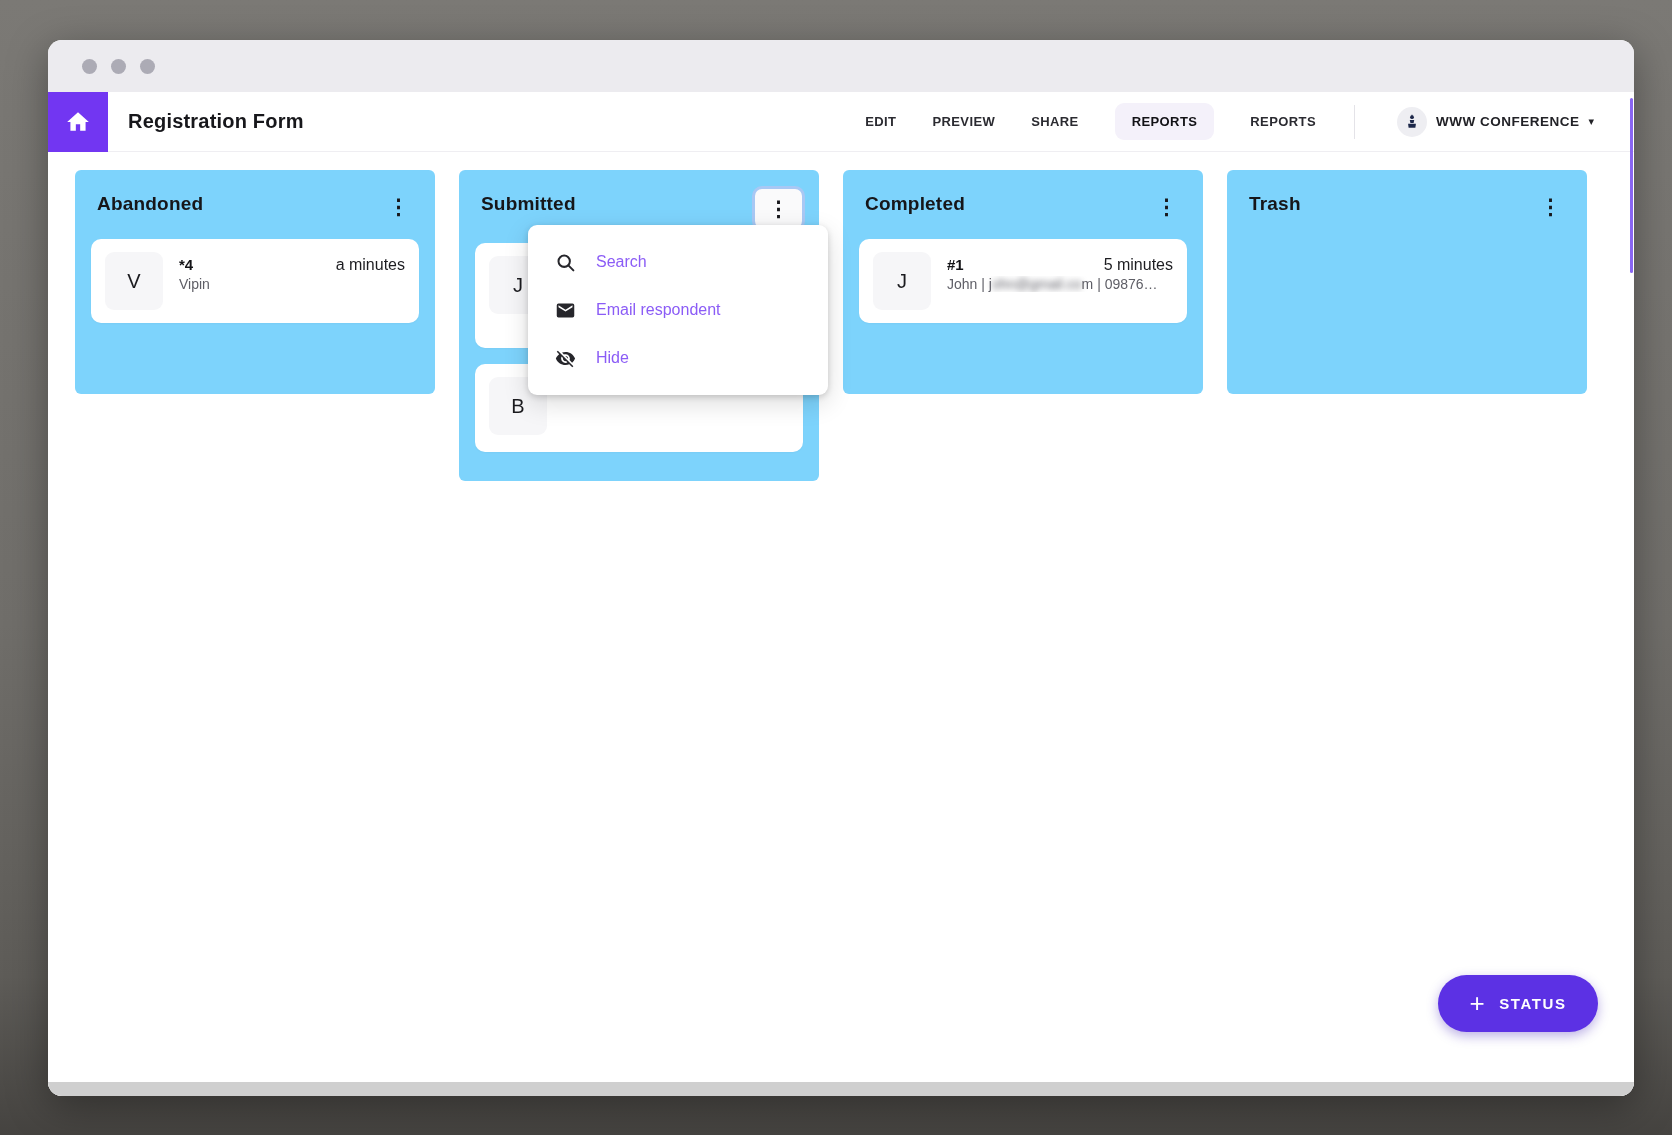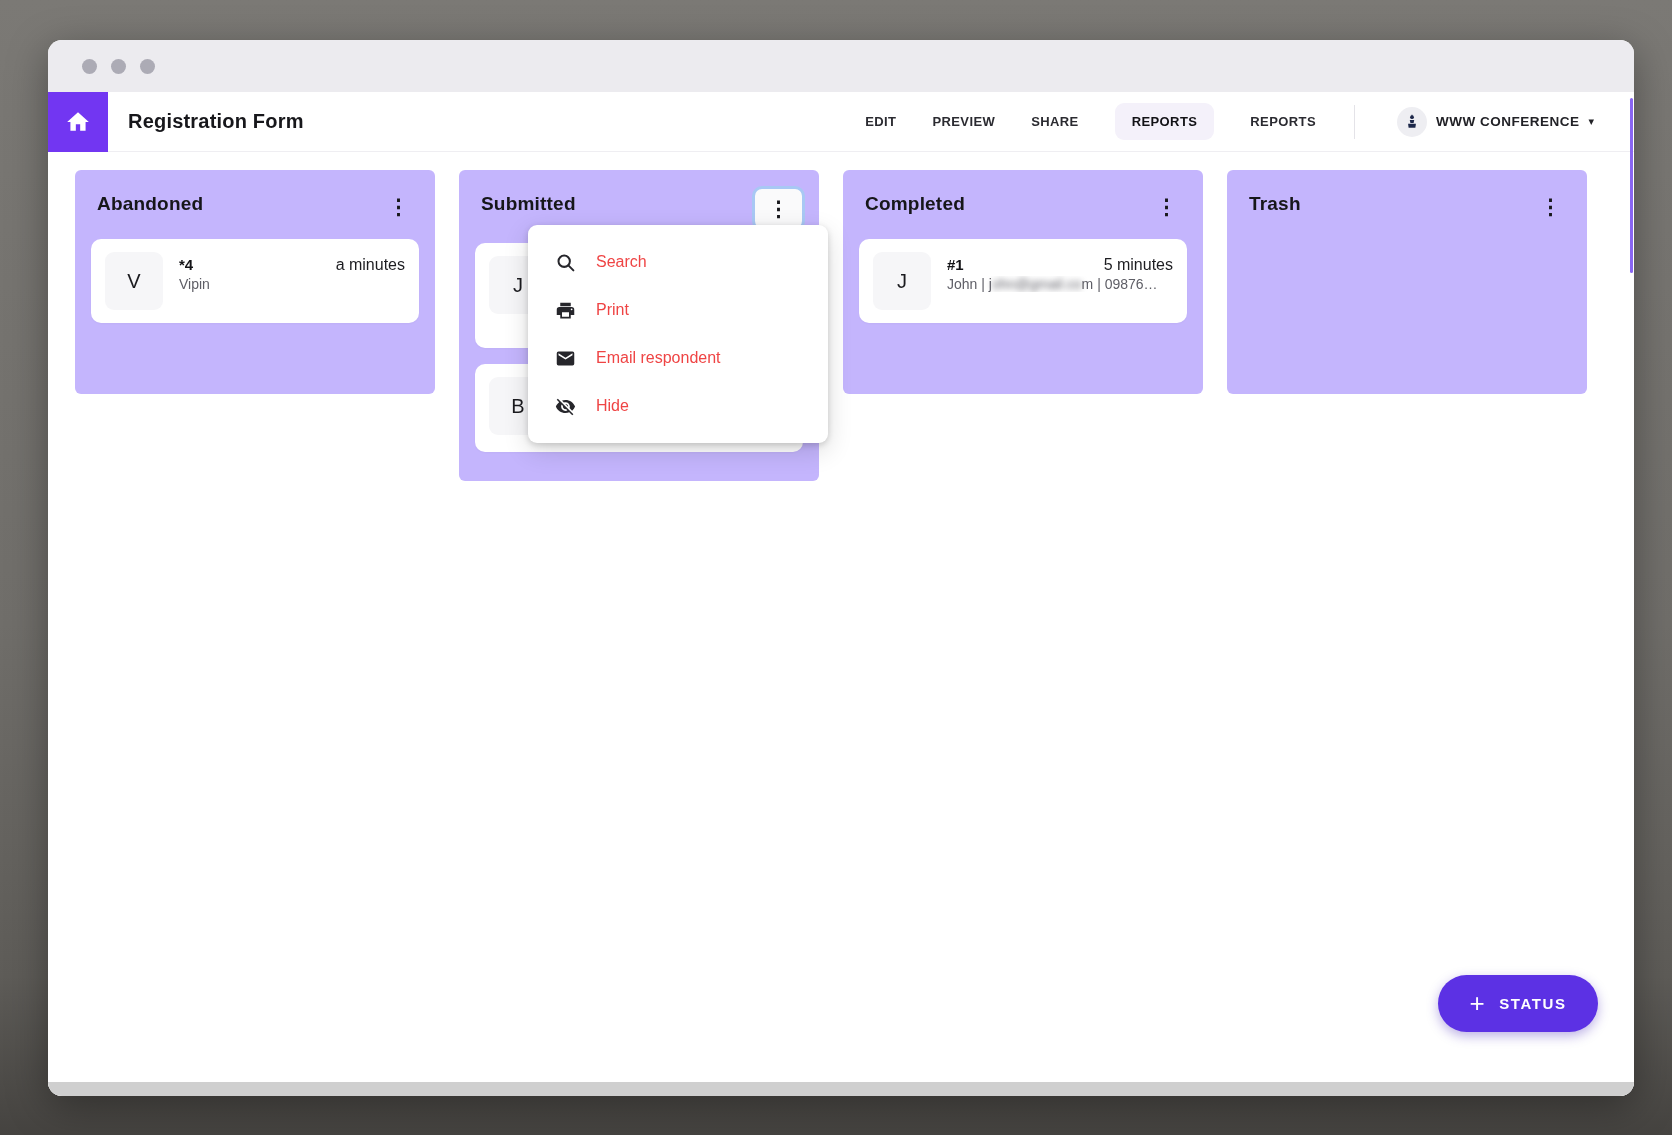--- a/index.html
+++ b/index.html
@@ -34,7 +34,7 @@
   
   .content { position:relative; height:944px; background:#fff; }
   .board { display:flex; gap:24px; padding:18px 0 0 27px; align-items:flex-start; }
-  .column { flex:0 0 360px; background:#c4b5fd; border-radius:6px; }
+  .column { flex:0 0 360px; background:#7dd3fc; border-radius:6px; }
   .col-h224 { height:224px; } .col-h311 { height:311px; }
   .col-head { display:flex; align-items:flex-start; justify-content:space-between; padding:16px 14px 8px 22px; }
   .col-title { font-size:19px; font-weight:700; color:#161619; padding-top:7px; letter-spacing:.2px; }

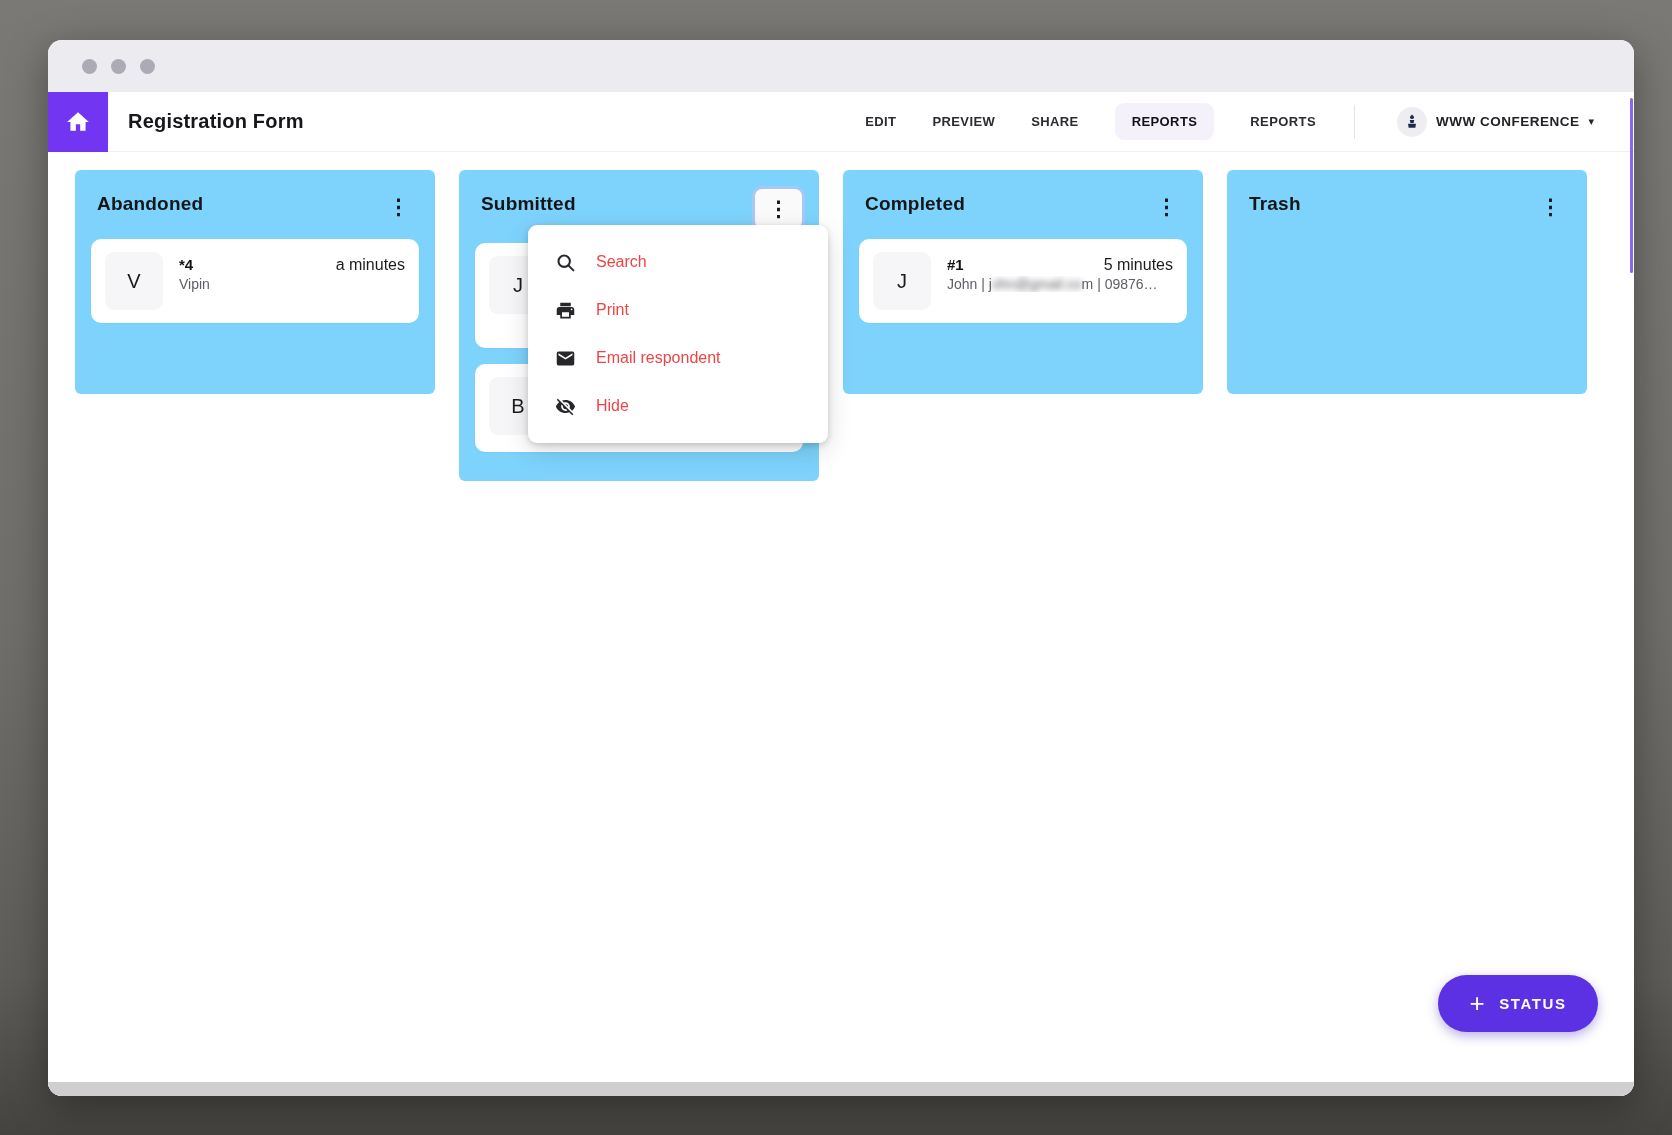--- a/index.html
+++ b/index.html
@@ -58,7 +58,7 @@
   }
   .ctx-item { display:flex; align-items:center; gap:20px; padding:0 27px; height:48px; cursor:pointer; }
   .ctx-item svg { width:21px; height:21px; flex:0 0 auto; }
-  .ctx-label { font-size:16px; color:#ef4444; }
+  .ctx-label { font-size:16px; color:#8b5cf6; }
   
   .fab {
     position:absolute; right:36px; bottom:64px; height:57px; min-width:160px; border:none; cursor:pointer;

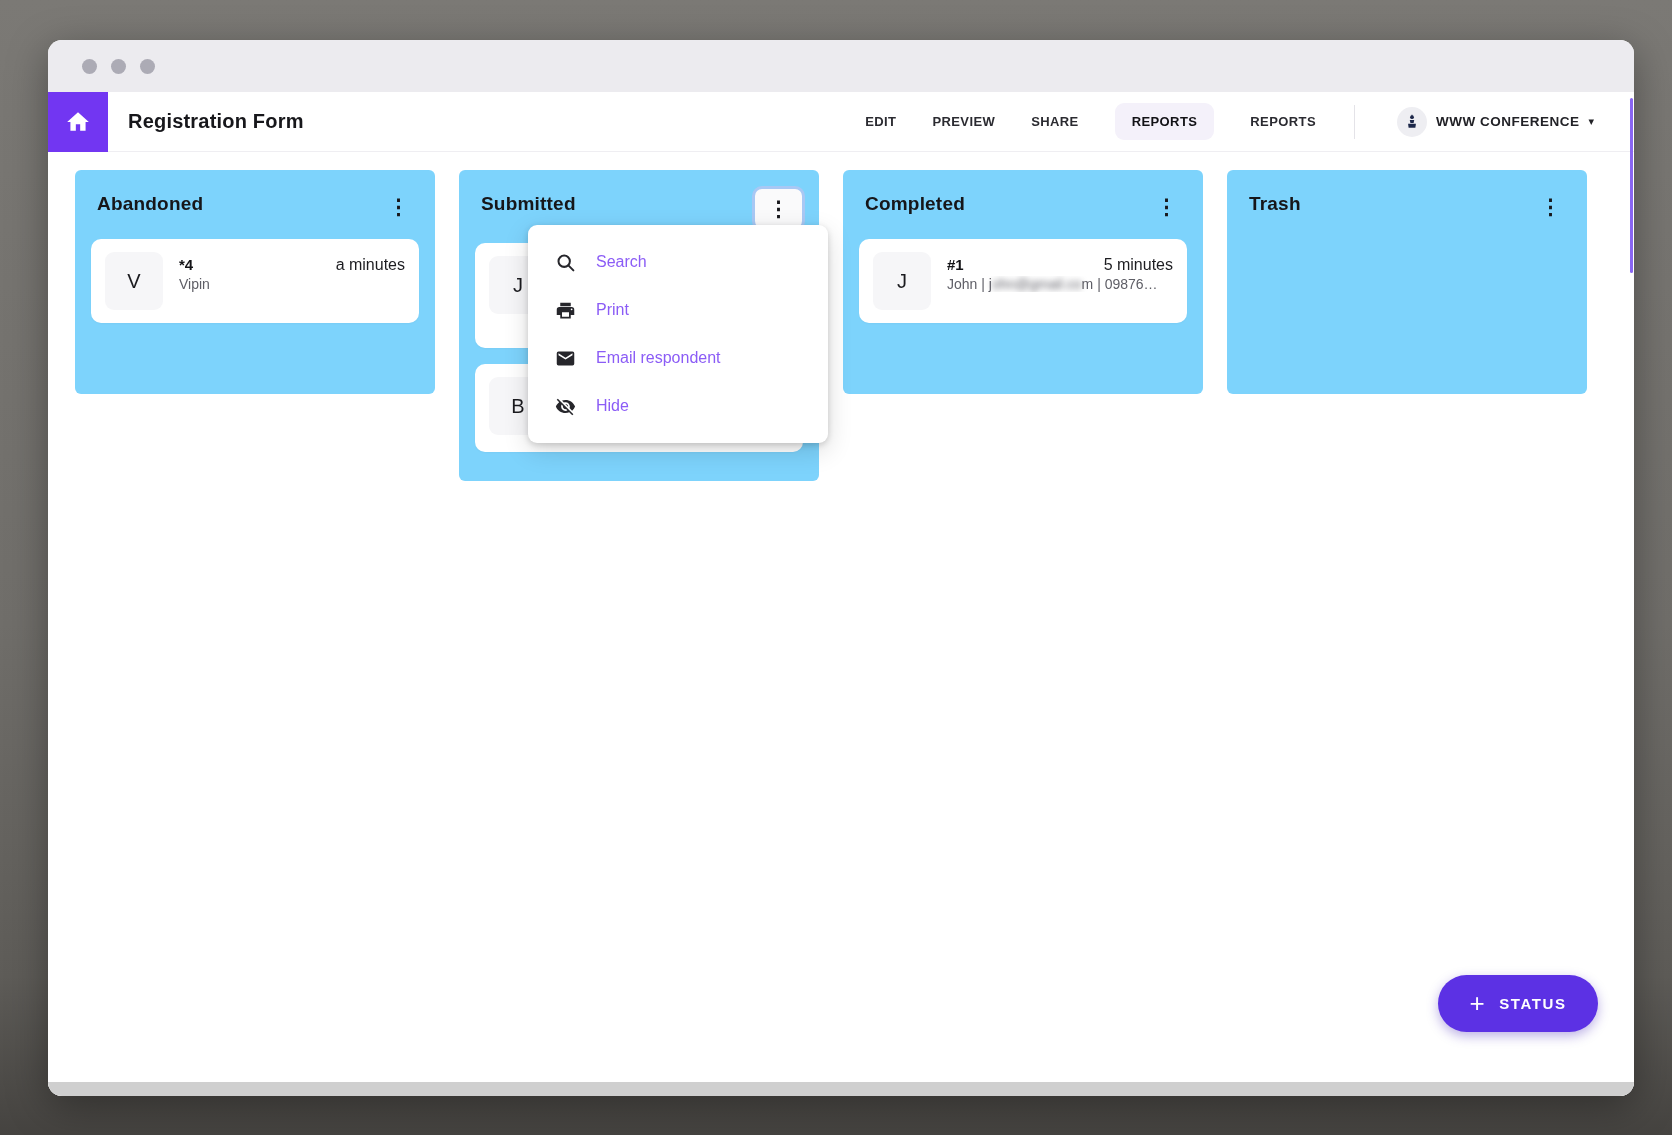--- a/index.html
+++ b/index.html
@@ -182,12 +182,6 @@
       </div>
       <div class="ctx-item">
         <svg viewBox="0 0 24 24" fill="#26262B">
-            <path d="M19 8H5a3 3 0 0 0-3 3v6h4v4h12v-4h4v-6a3 3 0 0 0-3-3zm-3 11H8v-5h8v5zm3-7.4a1 1 0 1 1 0-2 1 1 0 0 1 0 2zM18 3H6v4h12V3z"></path>
-          </svg>
-        <span class="ctx-label">Print</span>
-      </div>
-      <div class="ctx-item">
-        <svg viewBox="0 0 24 24" fill="#26262B">
             <path d="M20 4H4a2 2 0 0 0-2 2v12a2 2 0 0 0 2 2h16a2 2 0 0 0 2-2V6a2 2 0 0 0-2-2zm0 4.2-8 5-8-5V6l8 5 8-5v2.2z"></path>
           </svg>
         <span class="ctx-label">Email respondent</span>

